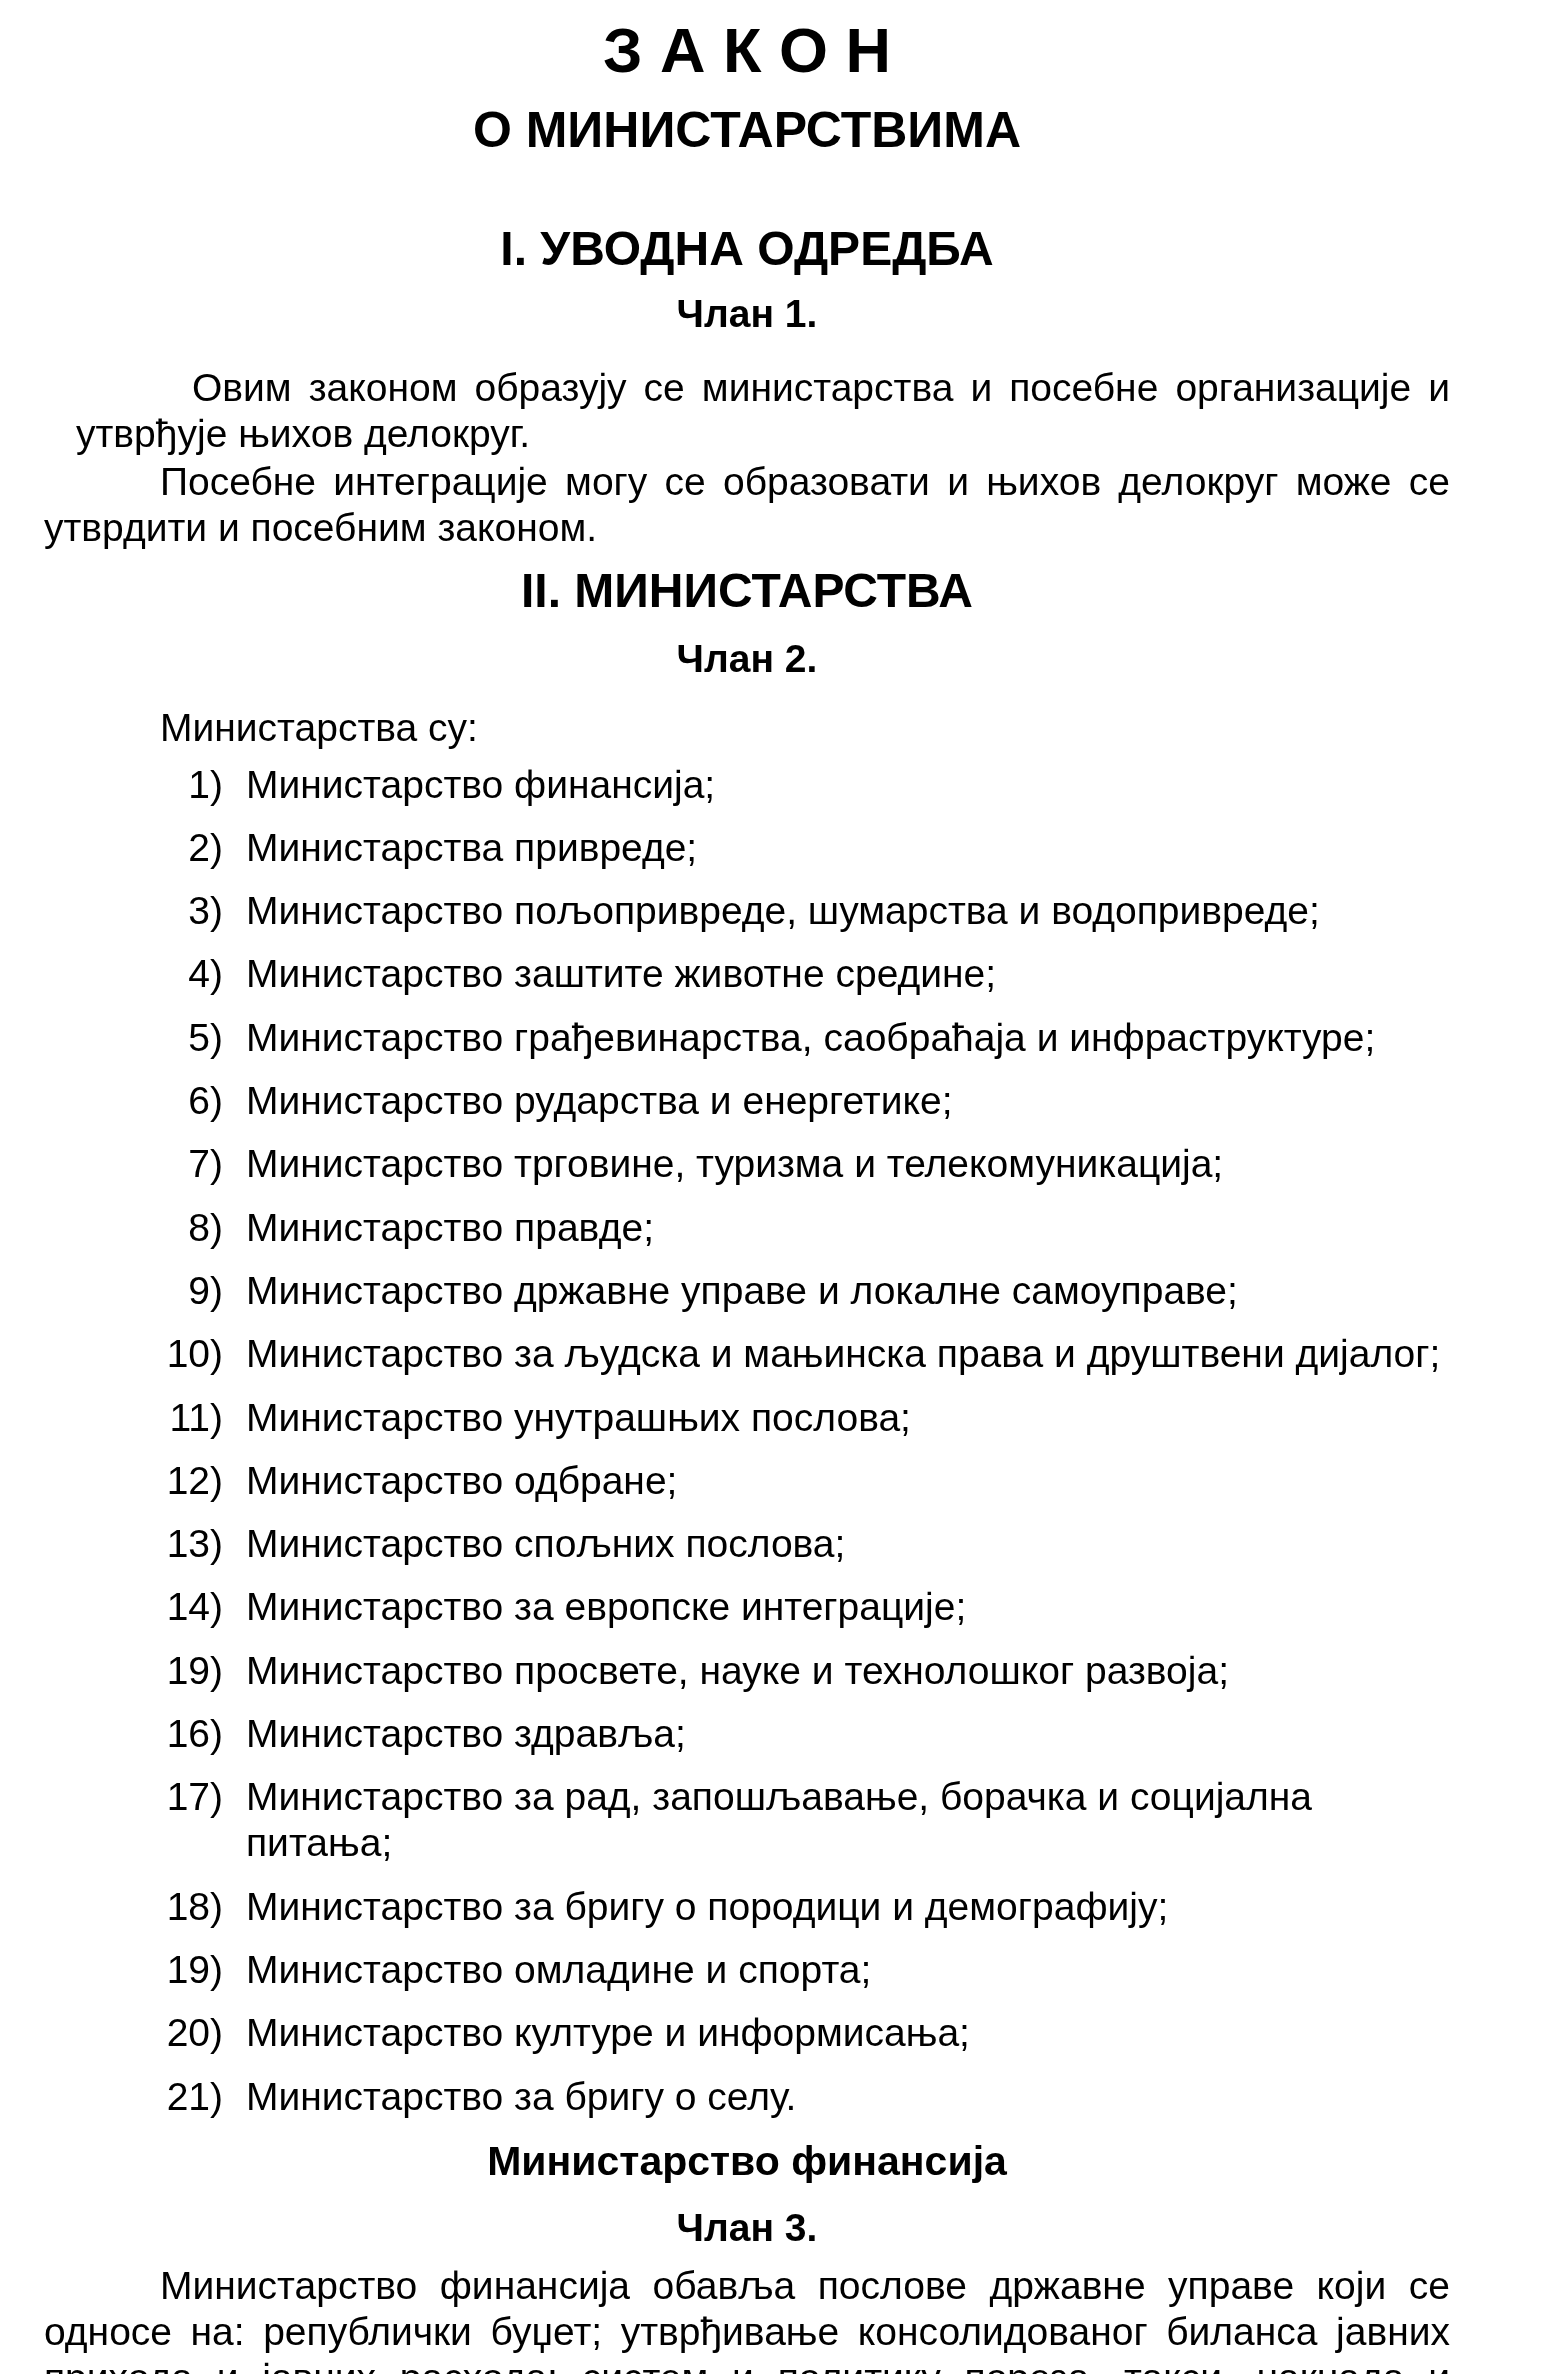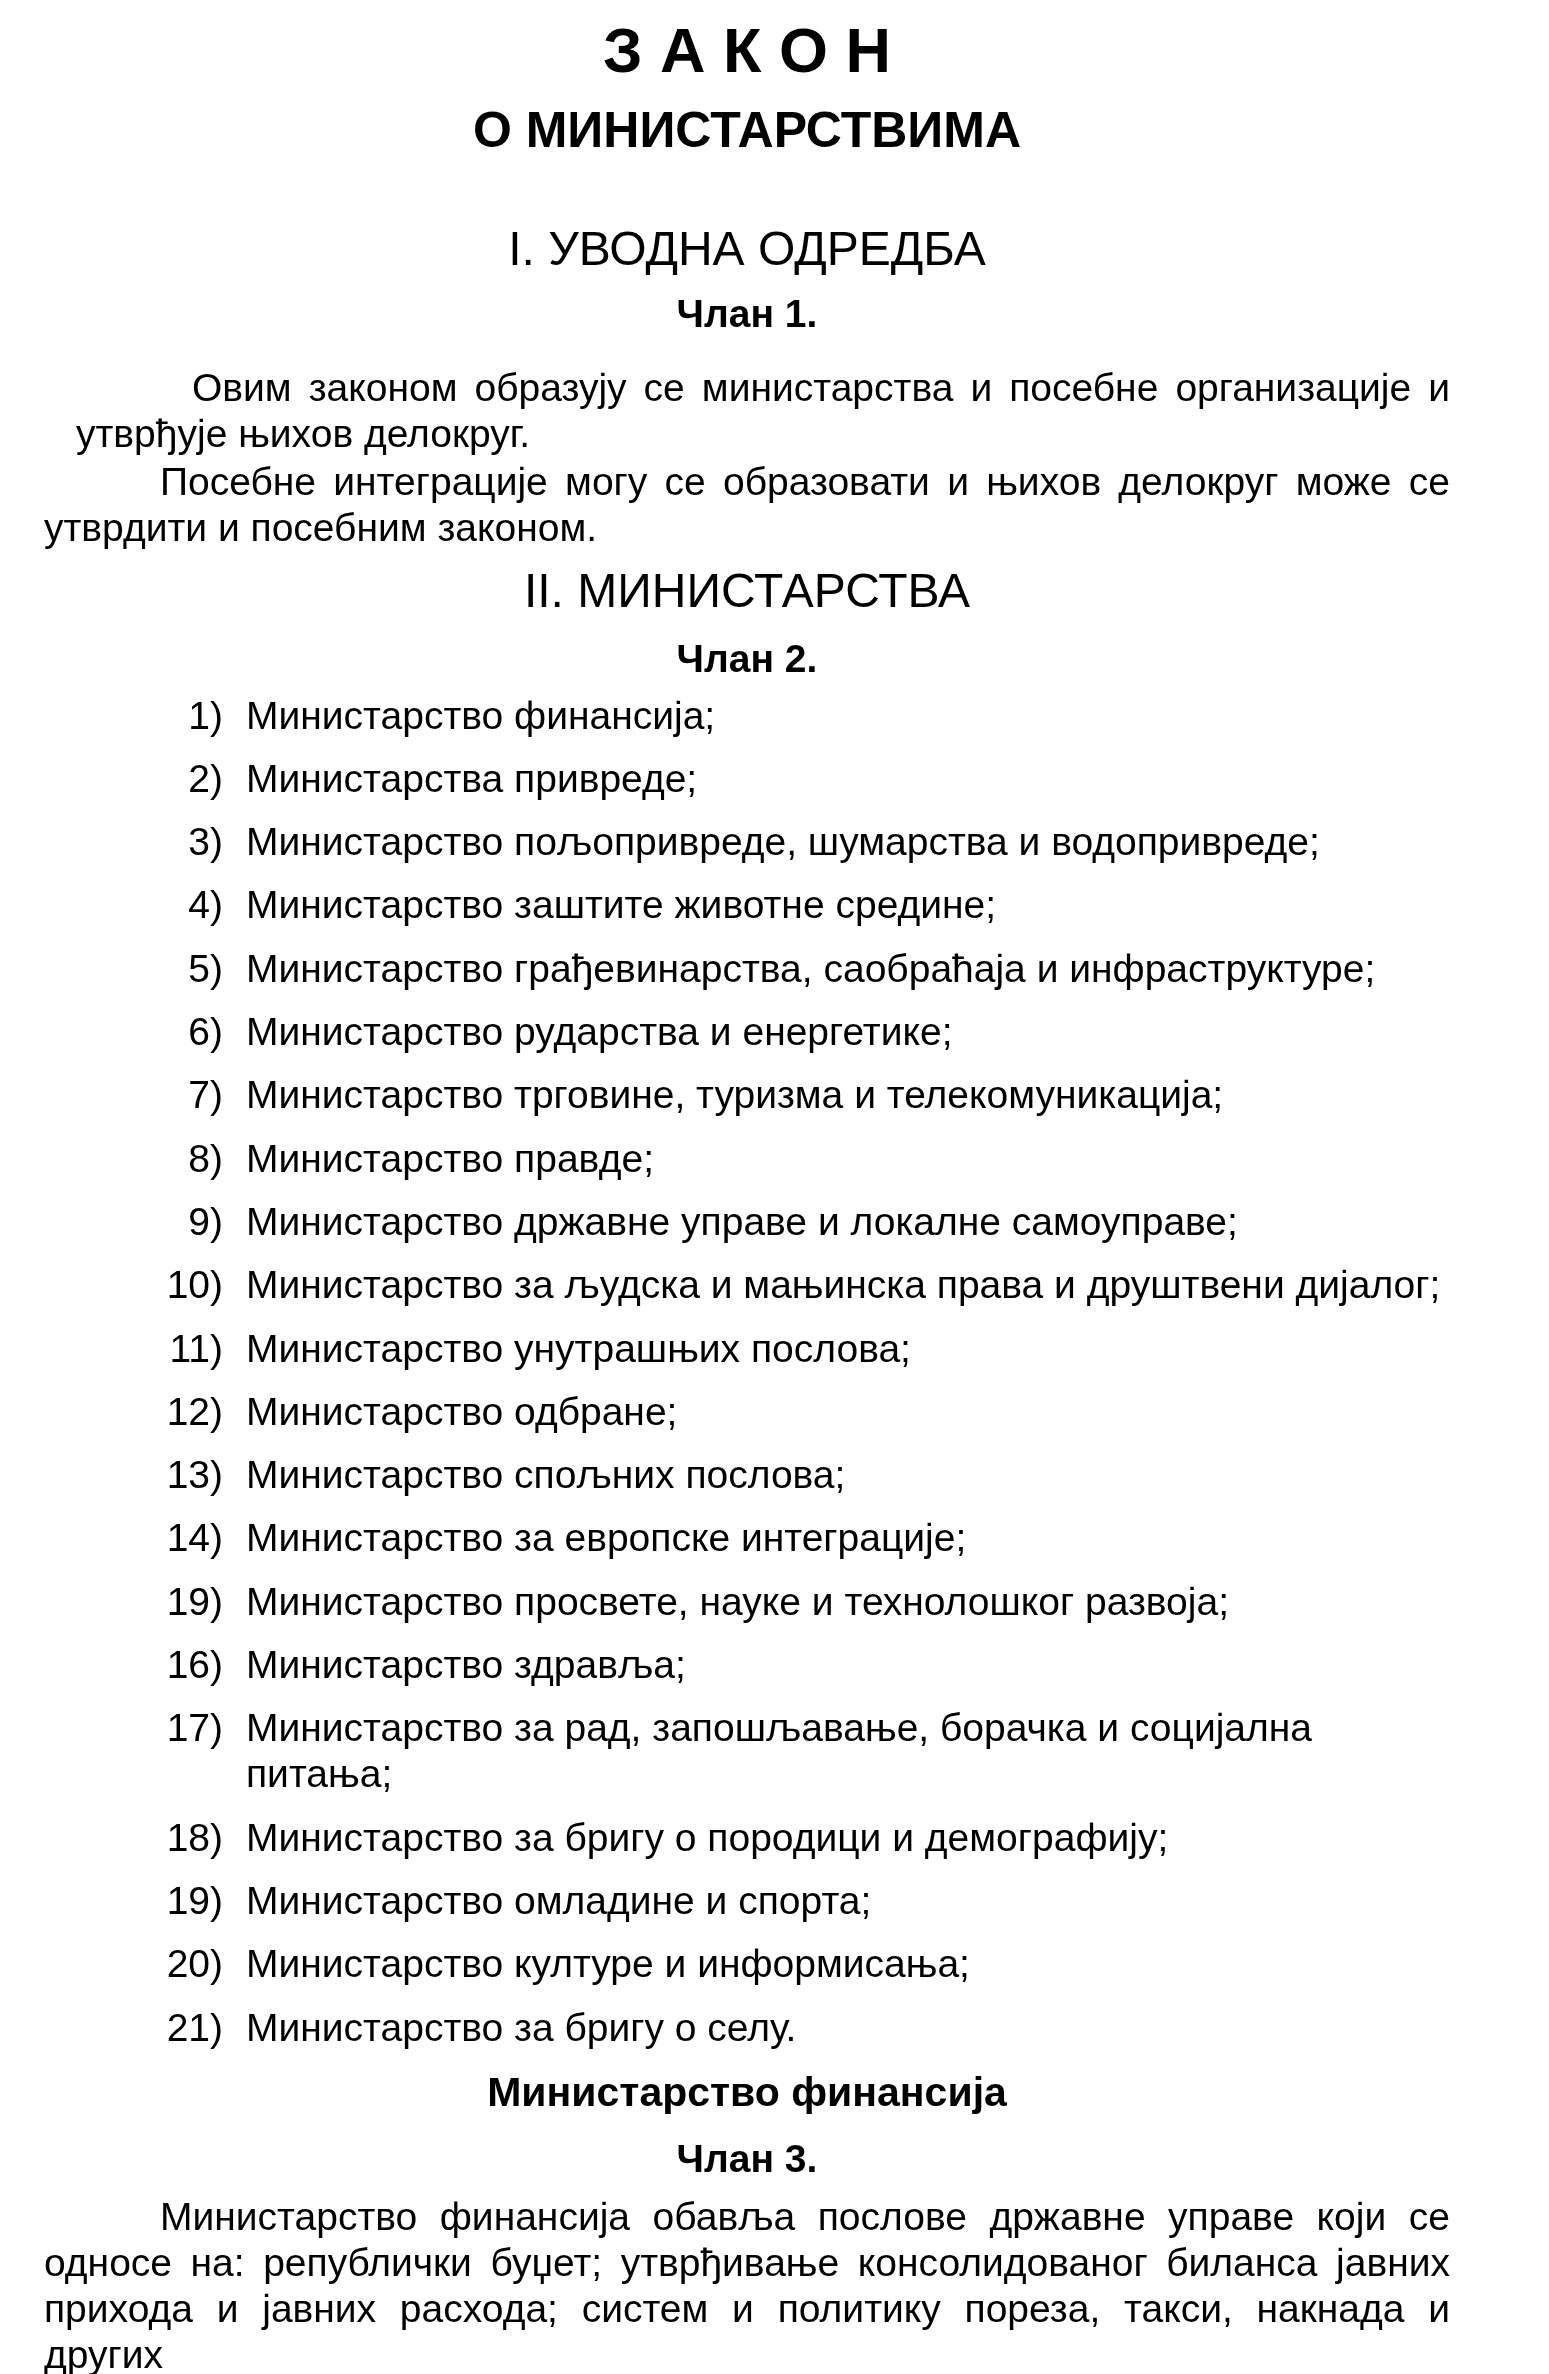--- a/index.html
+++ b/index.html
@@ -19,7 +19,7 @@
 
   .title1 { font-size: 63px; line-height: 70px; font-weight: bold; margin-top: 15px; }
   .title2 { font-size: 50px; line-height: 58px; font-weight: bold; margin-top: 16px; }
-  .sect   { font-size: 48px; line-height: 56px; font-weight: normal; }
+  .sect   { font-size: 48px; line-height: 56px; font-weight: bold; }
   #sect1  { margin-top: 62px; }
   .clan   { font-weight: bold; }
   #clan1  { margin-top: 14px; }

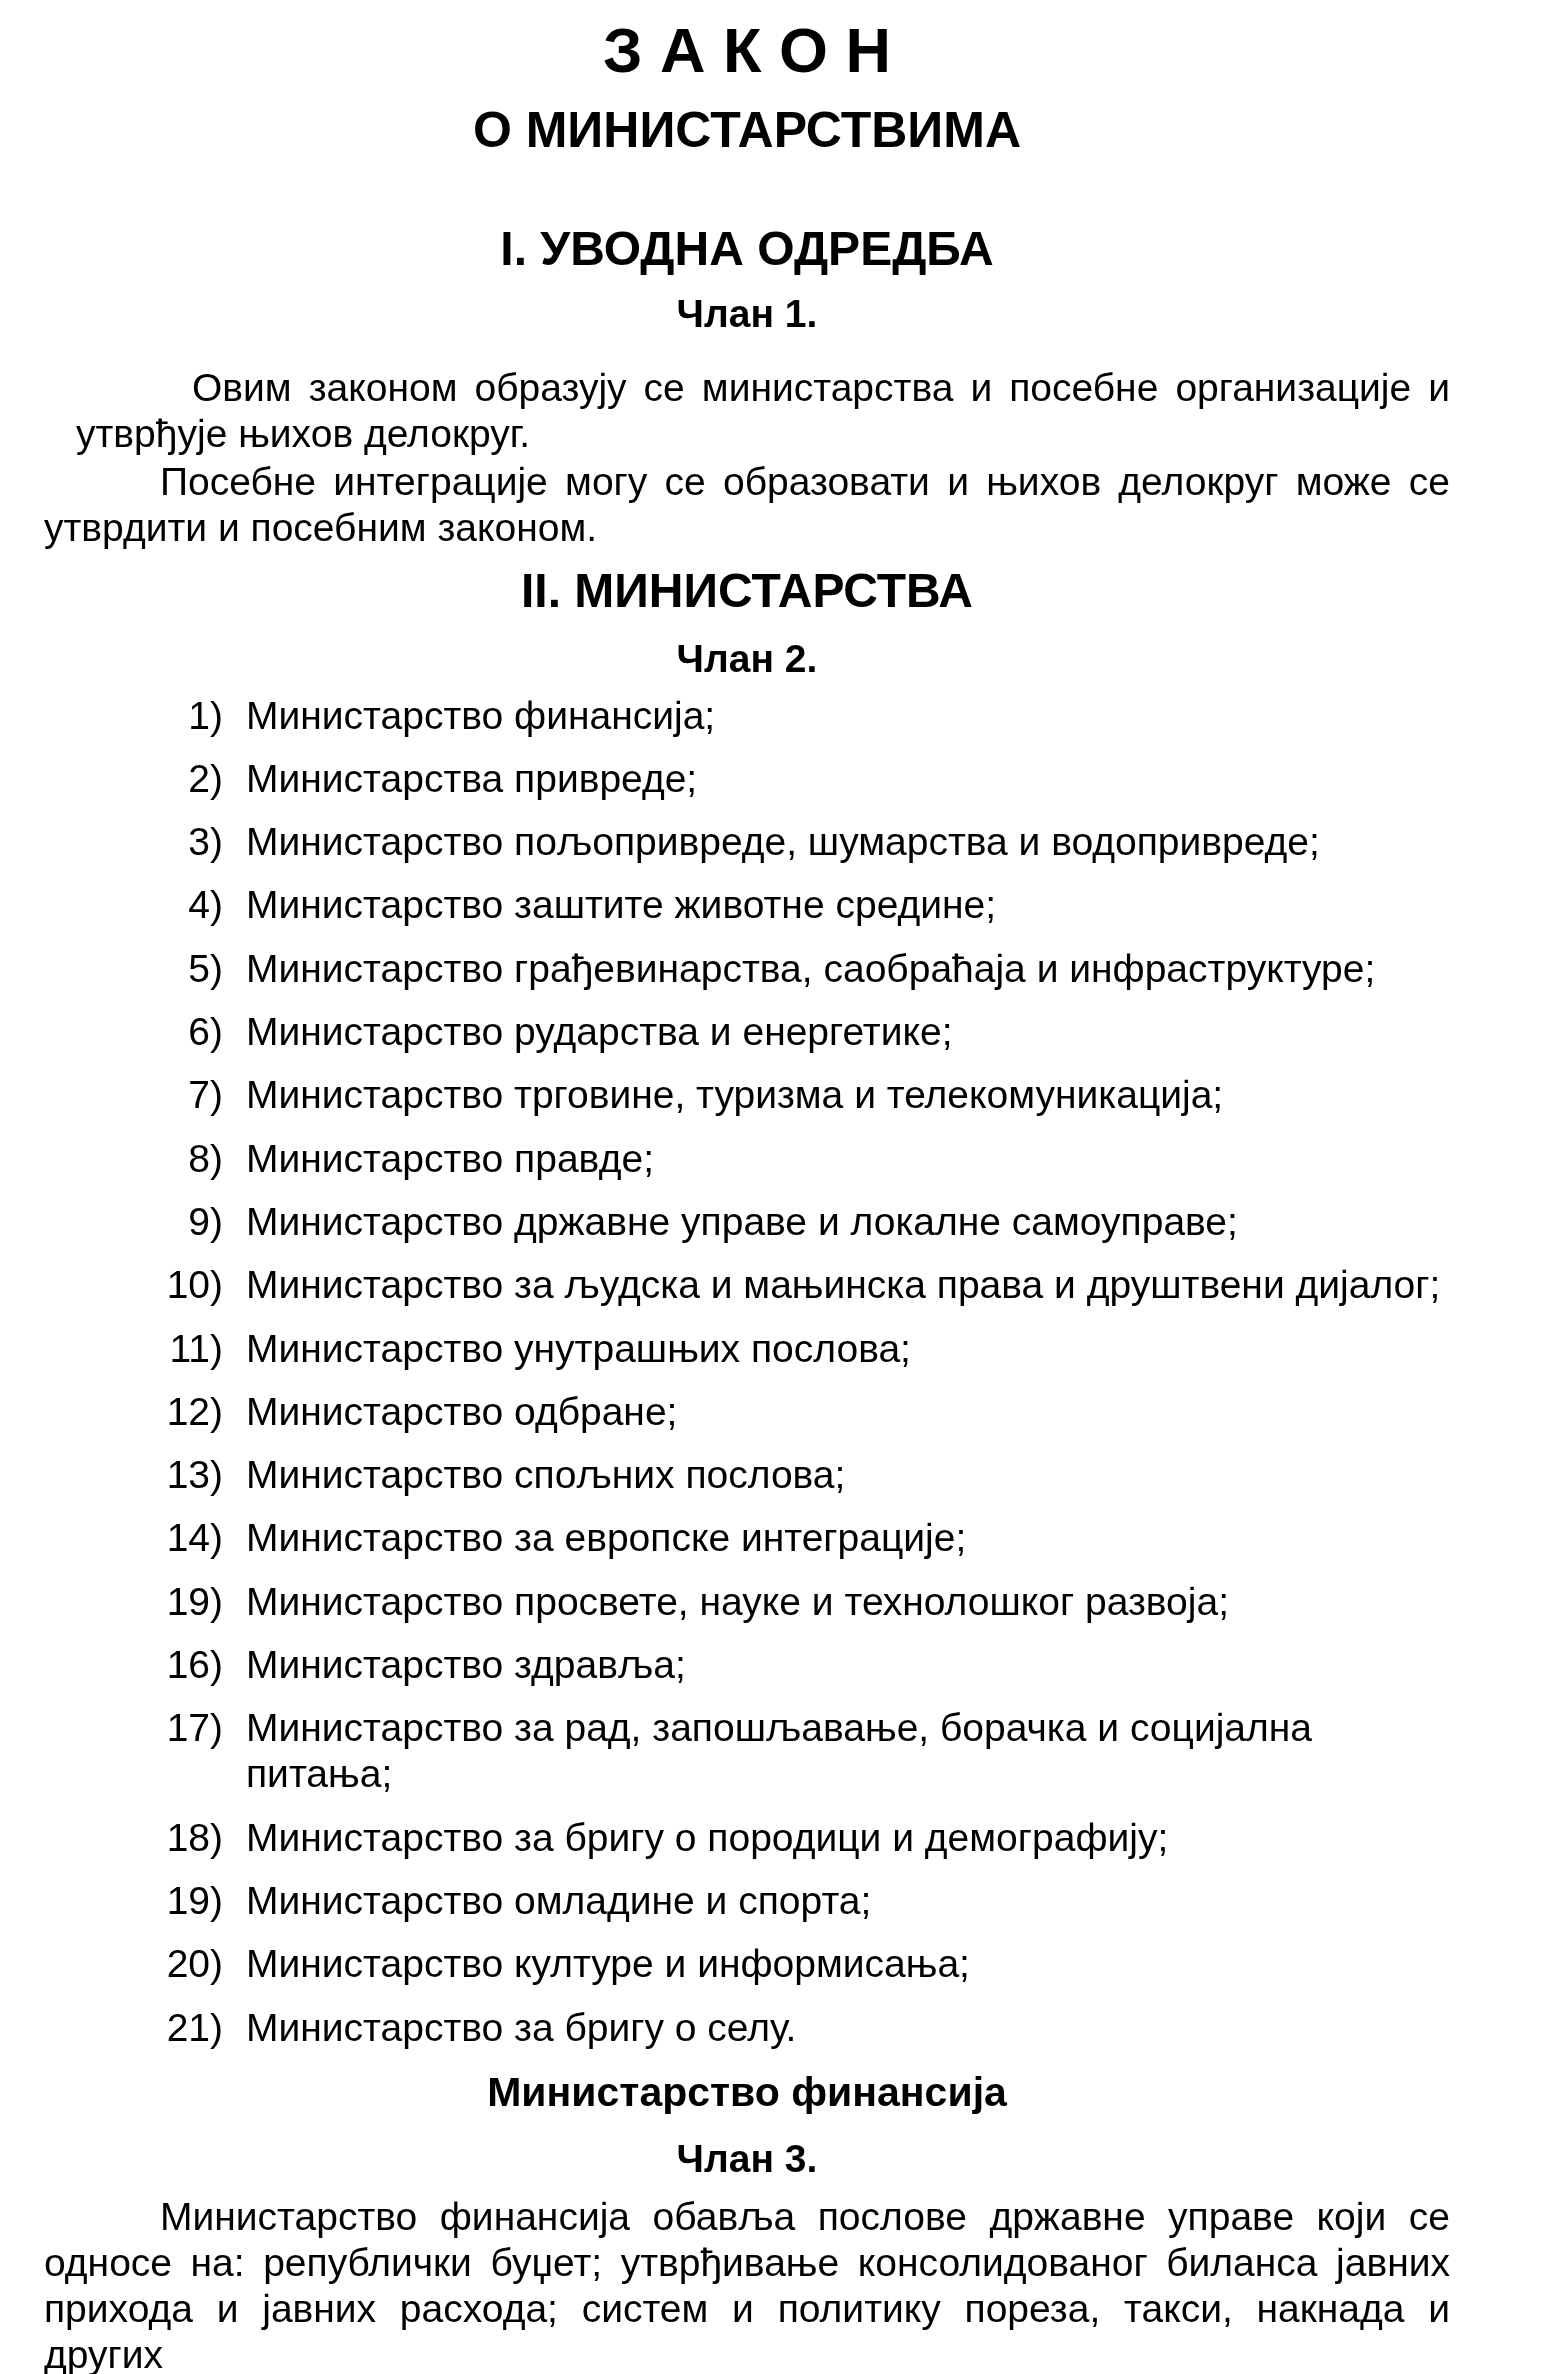--- a/index.html
+++ b/index.html
@@ -67,6 +67,7 @@
   <div id="sect2" class="sect c">II. МИНИСТАРСТВА</div>
   <div id="clan2" class="clan c">Члан 2.</div>
 
+  <div id="intro-min" class="single">Министарства су:</div>
 
   <div id="list">
 

